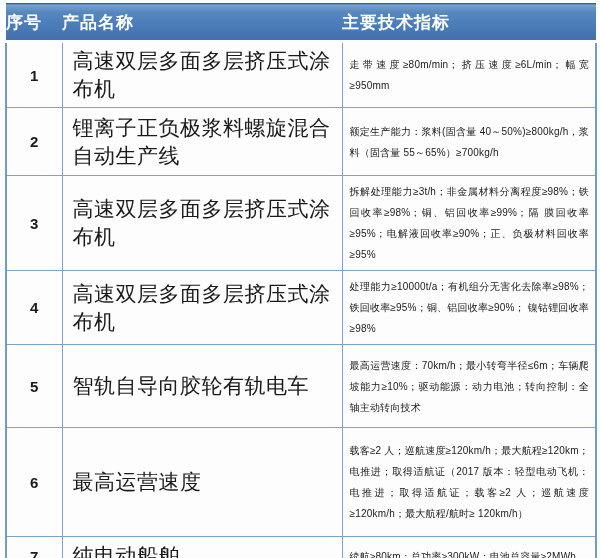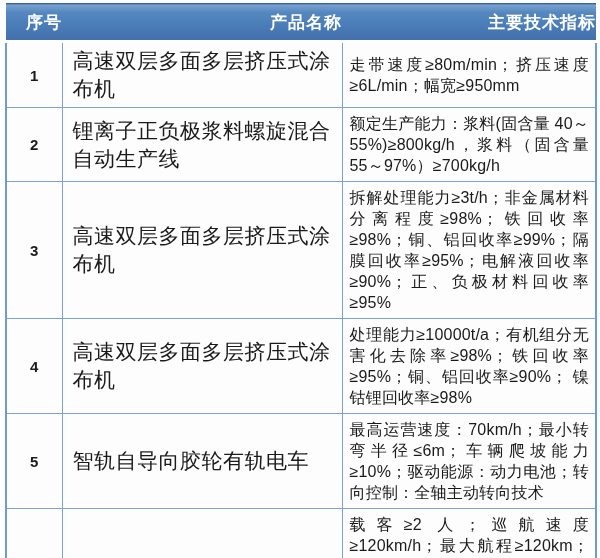--- a/index.html
+++ b/index.html
@@ -26,7 +26,7 @@
     color: #ffffff;
     font-size: 17px;
     font-weight: bold;
-    text-align: right;
+    text-align: left;
     height: 38px;
     letter-spacing: 1px;
   }

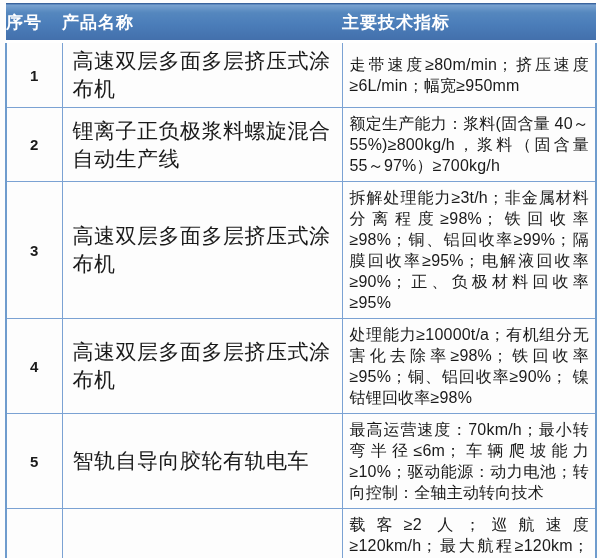--- a/index.html
+++ b/index.html
@@ -52,7 +52,7 @@
     font-family: Liberation Mono, monospace;
   }
   td.col-specs {
-    font-size: 16px;
+    font-size: 10px;
     line-height: 21px;
     padding: 5px 6px 5px 7px;
     text-align: justify;

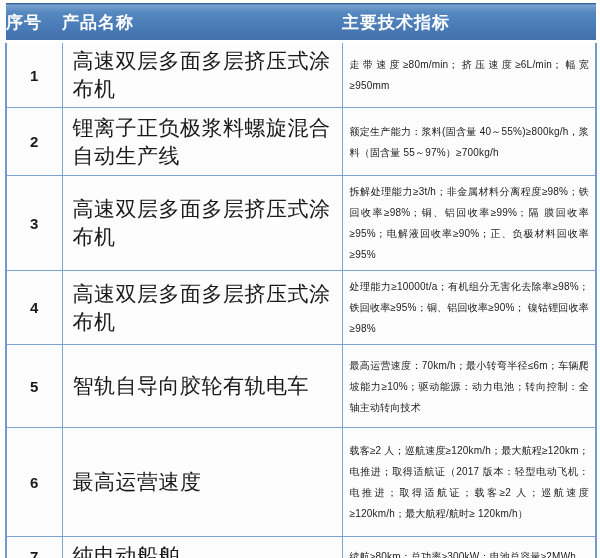--- a/index.html
+++ b/index.html
@@ -85,7 +85,7 @@
       <tr style="height:68px">
         <td class="col-index">2</td>
         <td class="col-name">锂离子正负极浆料螺旋混合自动生产线</td>
-        <td class="col-specs">额定生产能力：浆料(固含量 40～55%)≥800kg/h，浆料（固含量 55～97%）≥700kg/h</td>
+        <td class="col-specs">额定生产能力：浆料(固含量 40～50%)≥800kg/h，浆料（固含量 55～65%）≥700kg/h</td>
       </tr>
       <tr style="height:89px">
         <td class="col-index">3</td>

